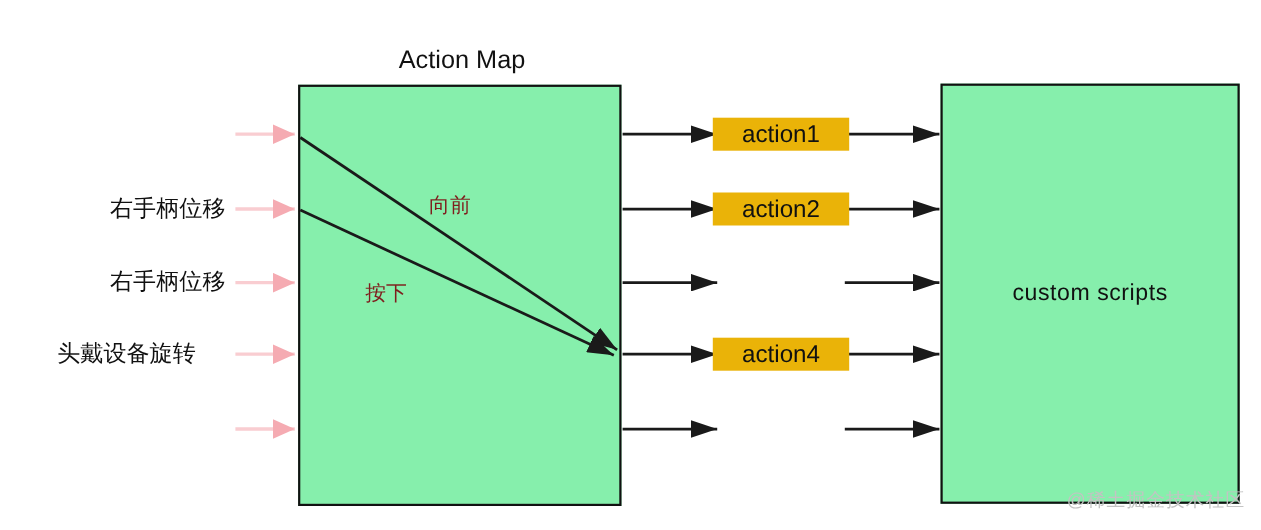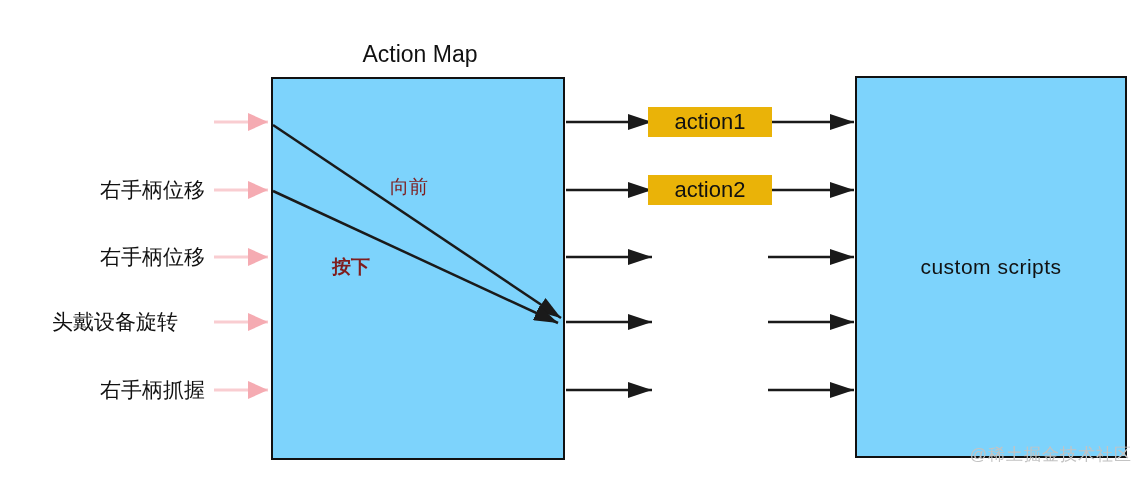--- a/index.html
+++ b/index.html
@@ -77,7 +77,7 @@
     color: #7f1d1d;
   }
   .inner-label.forward { left: 390px; top: 174px; }
-  .inner-label.press   { left: 332px; top: 254px; font-weight: bold; }
+  .inner-label.press   { left: 332px; top: 254px; }
   .watermark {
     position: absolute;
     right: 14px;

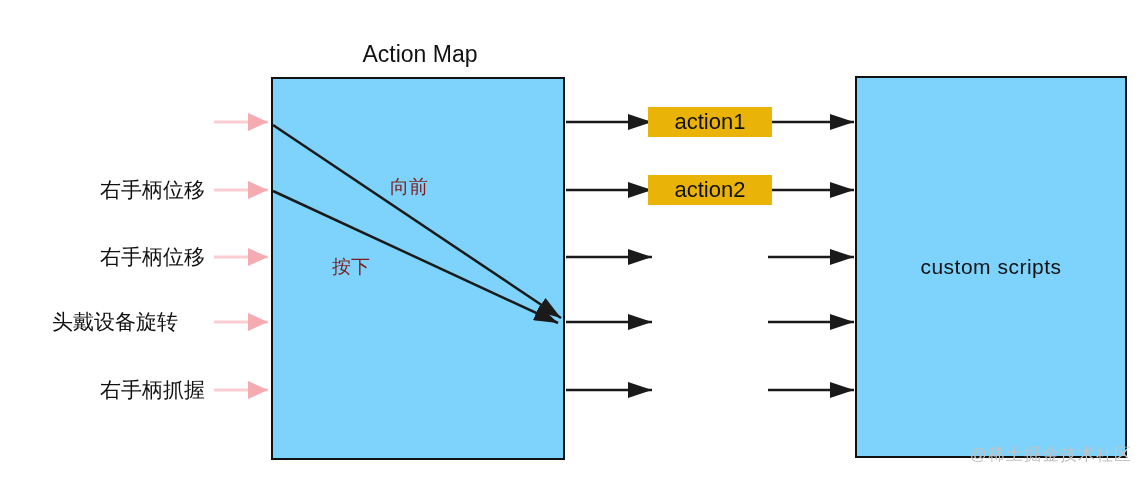--- a/index.html
+++ b/index.html
@@ -18,7 +18,7 @@
   .box {
     position: absolute;
     border: 2.5px solid #111111;
-    background: #7dd3fc;
+    background: #86efac;
     box-sizing: border-box;
   }
   .action-map-box {

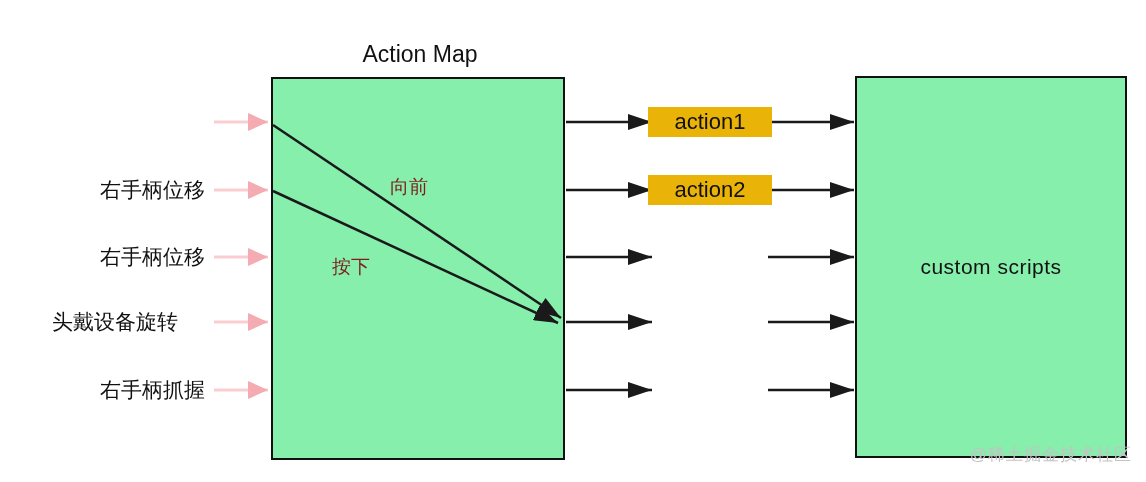--- a/index.html
+++ b/index.html
@@ -141,6 +141,7 @@
 
   <div class="action-label" style="top:107px;">action1</div>
   <div class="action-label" style="top:175px;">action2</div>
+  <div class="action-label" style="top:307px;">action4</div>
 
   <div class="watermark">@稀土掘金技术社区</div>
 

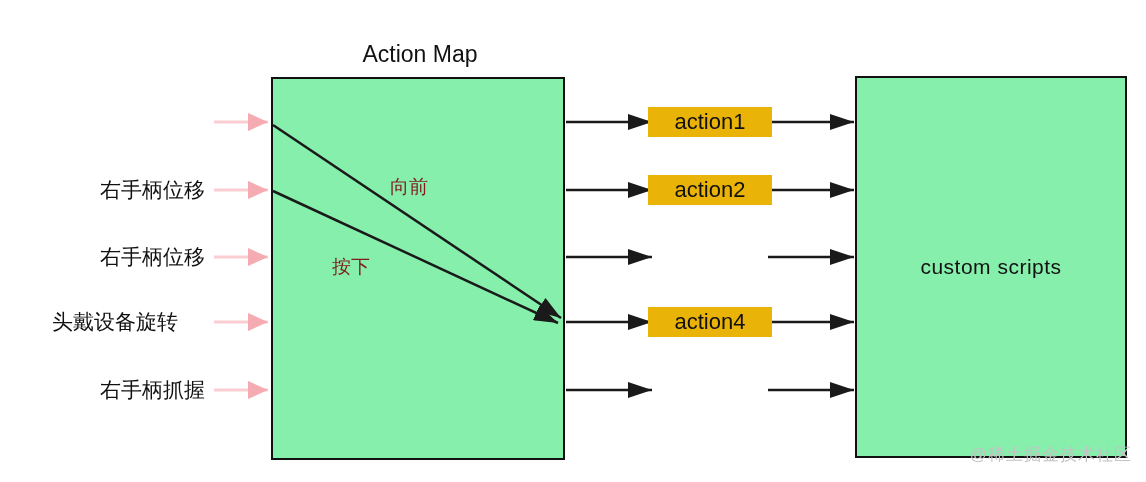--- a/index.html
+++ b/index.html
@@ -134,7 +134,6 @@
   <div class="input-label" style="top:175px;">右手柄位移</div>
   <div class="input-label" style="top:242px;">右手柄位移</div>
   <div class="input-label" style="top:307px;text-align:center;">头戴设备旋转</div>
-  <div class="input-label" style="top:375px;">右手柄抓握</div>
 
   <div class="inner-label forward">向前</div>
   <div class="inner-label press">按下</div>

